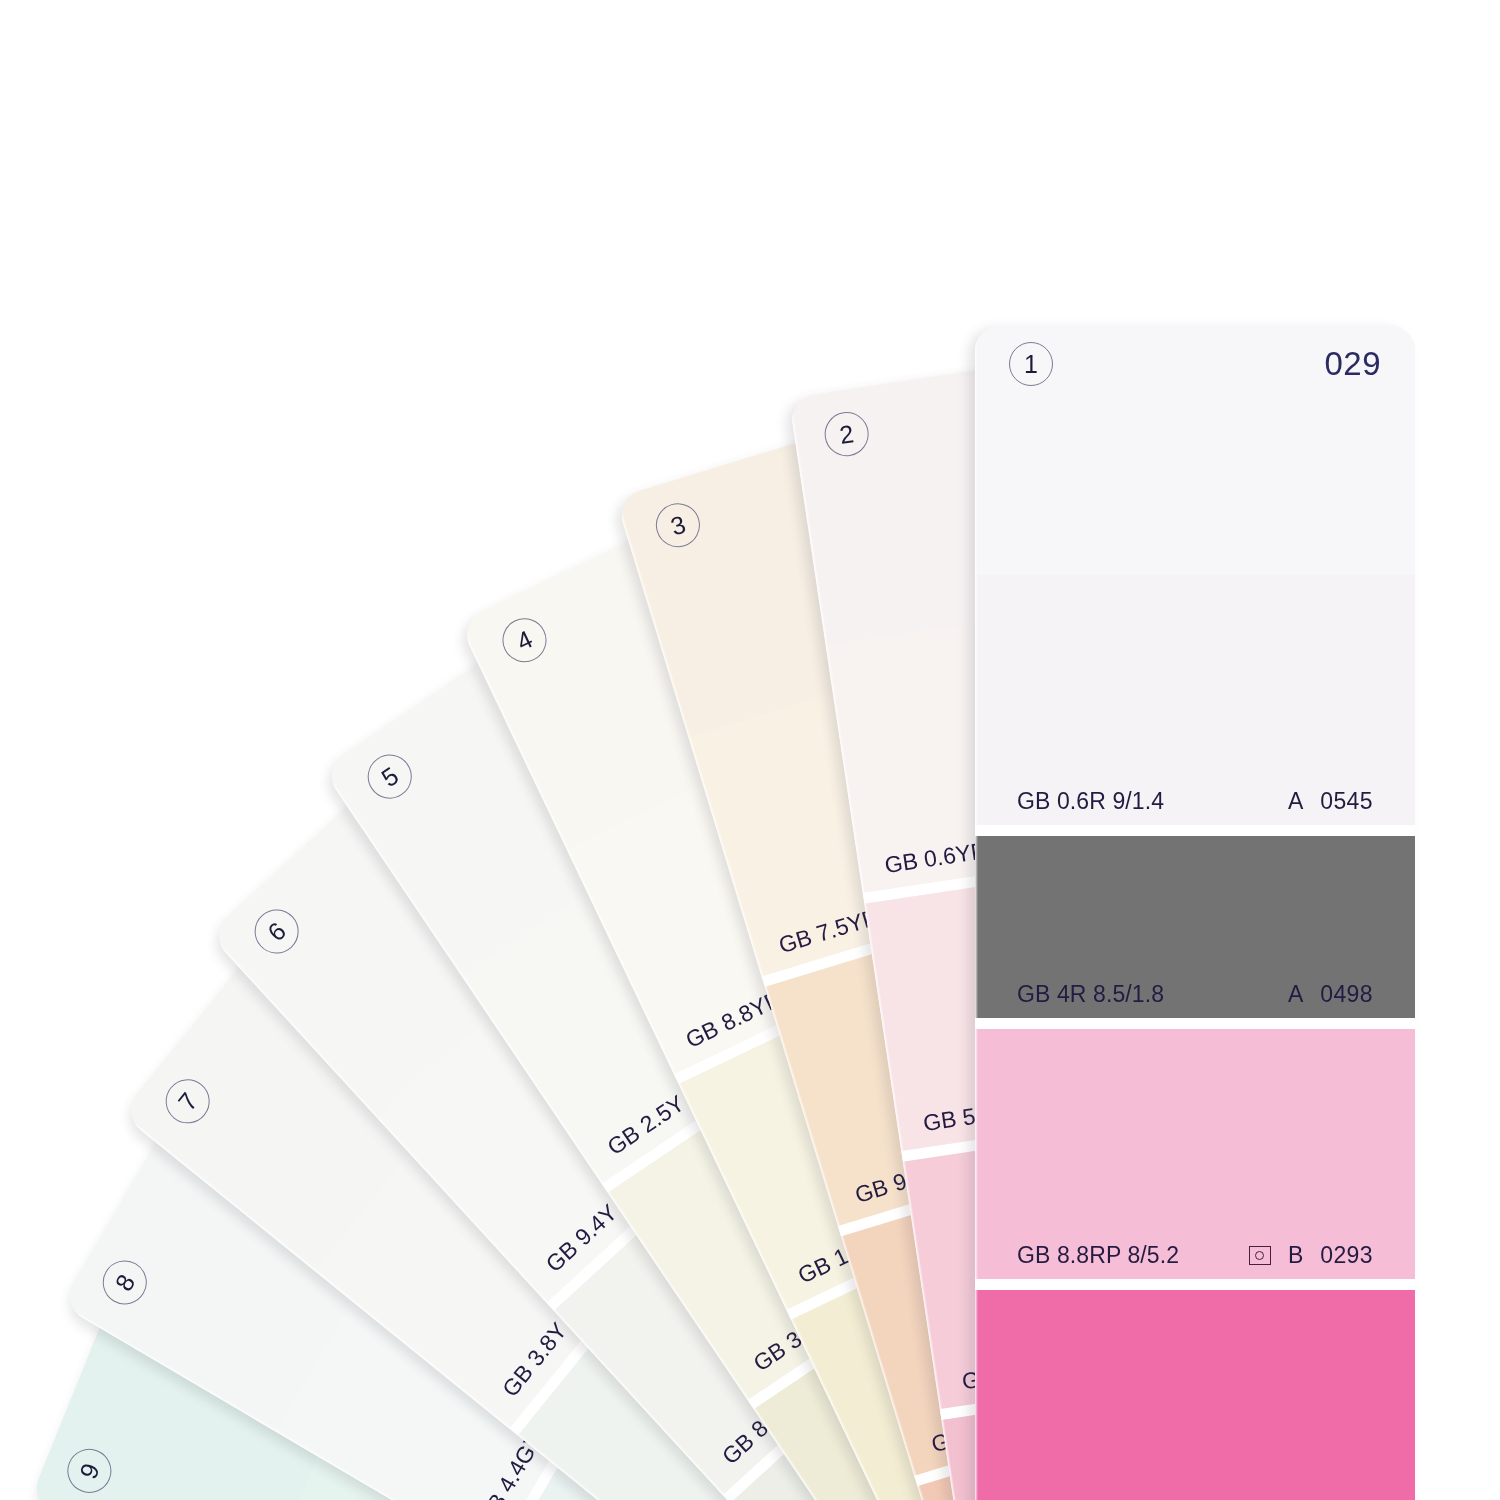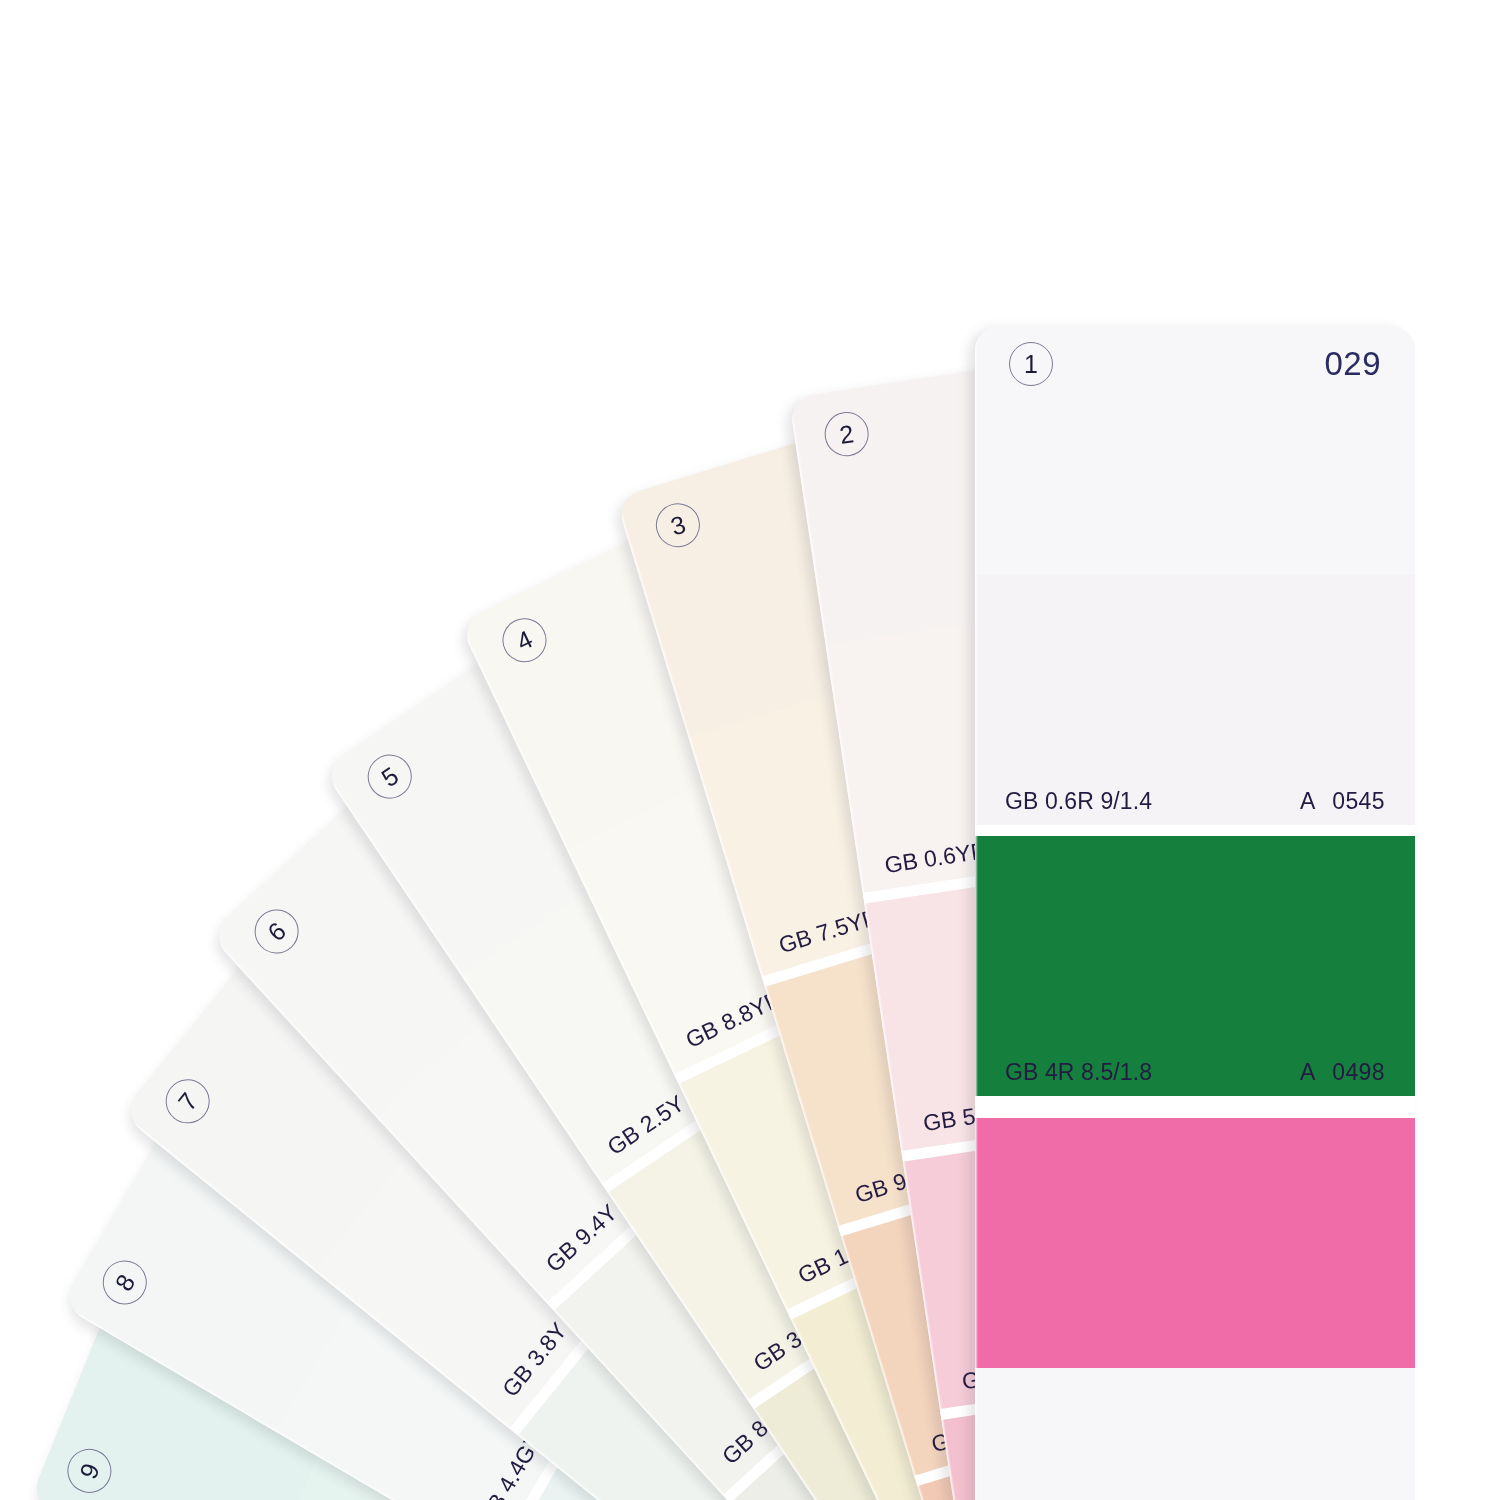--- a/index.html
+++ b/index.html
@@ -49,7 +49,7 @@
   .lblrow{
     position:absolute;left:0;bottom:10px;width:100%;
     display:flex;align-items:center;justify-content:space-between;
-    padding:0 30px;box-sizing:border-box;
+    padding:0 42px;box-sizing:border-box;
     font-size:23px;color:#241b42;white-space:nowrap;
   }
   .lblleft{letter-spacing:.1px;}

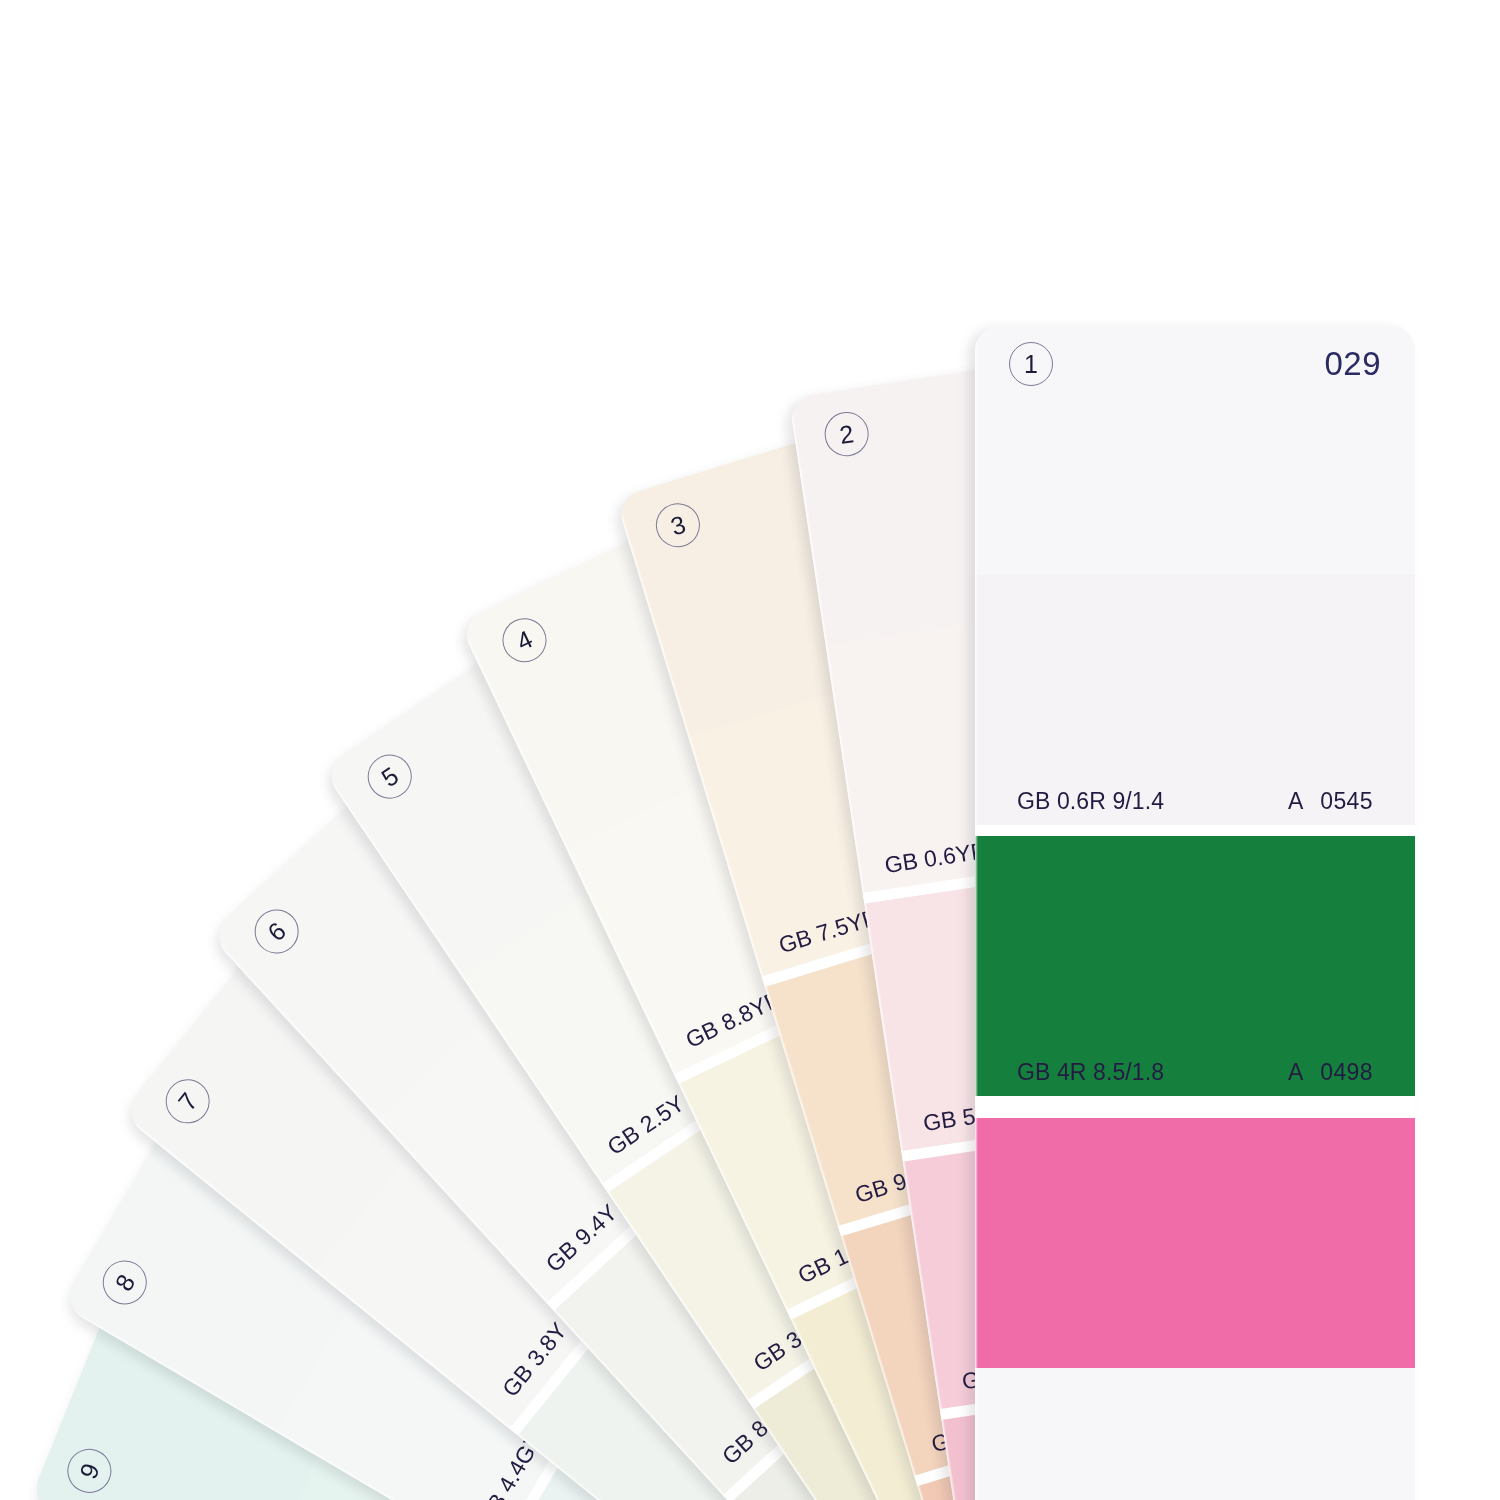--- a/index.html
+++ b/index.html
@@ -229,7 +229,7 @@
           </div>
         </div>
         <div class="gap"></div>
-        <div class="band" style="background: #15803d; height: 260px;">
+        <div class="band" style="background: #737373; height: 182px;">
           <div class="lblrow">
             <span class="lblleft">GB 4R 8.5/1.8</span>
             <span class="lblright">

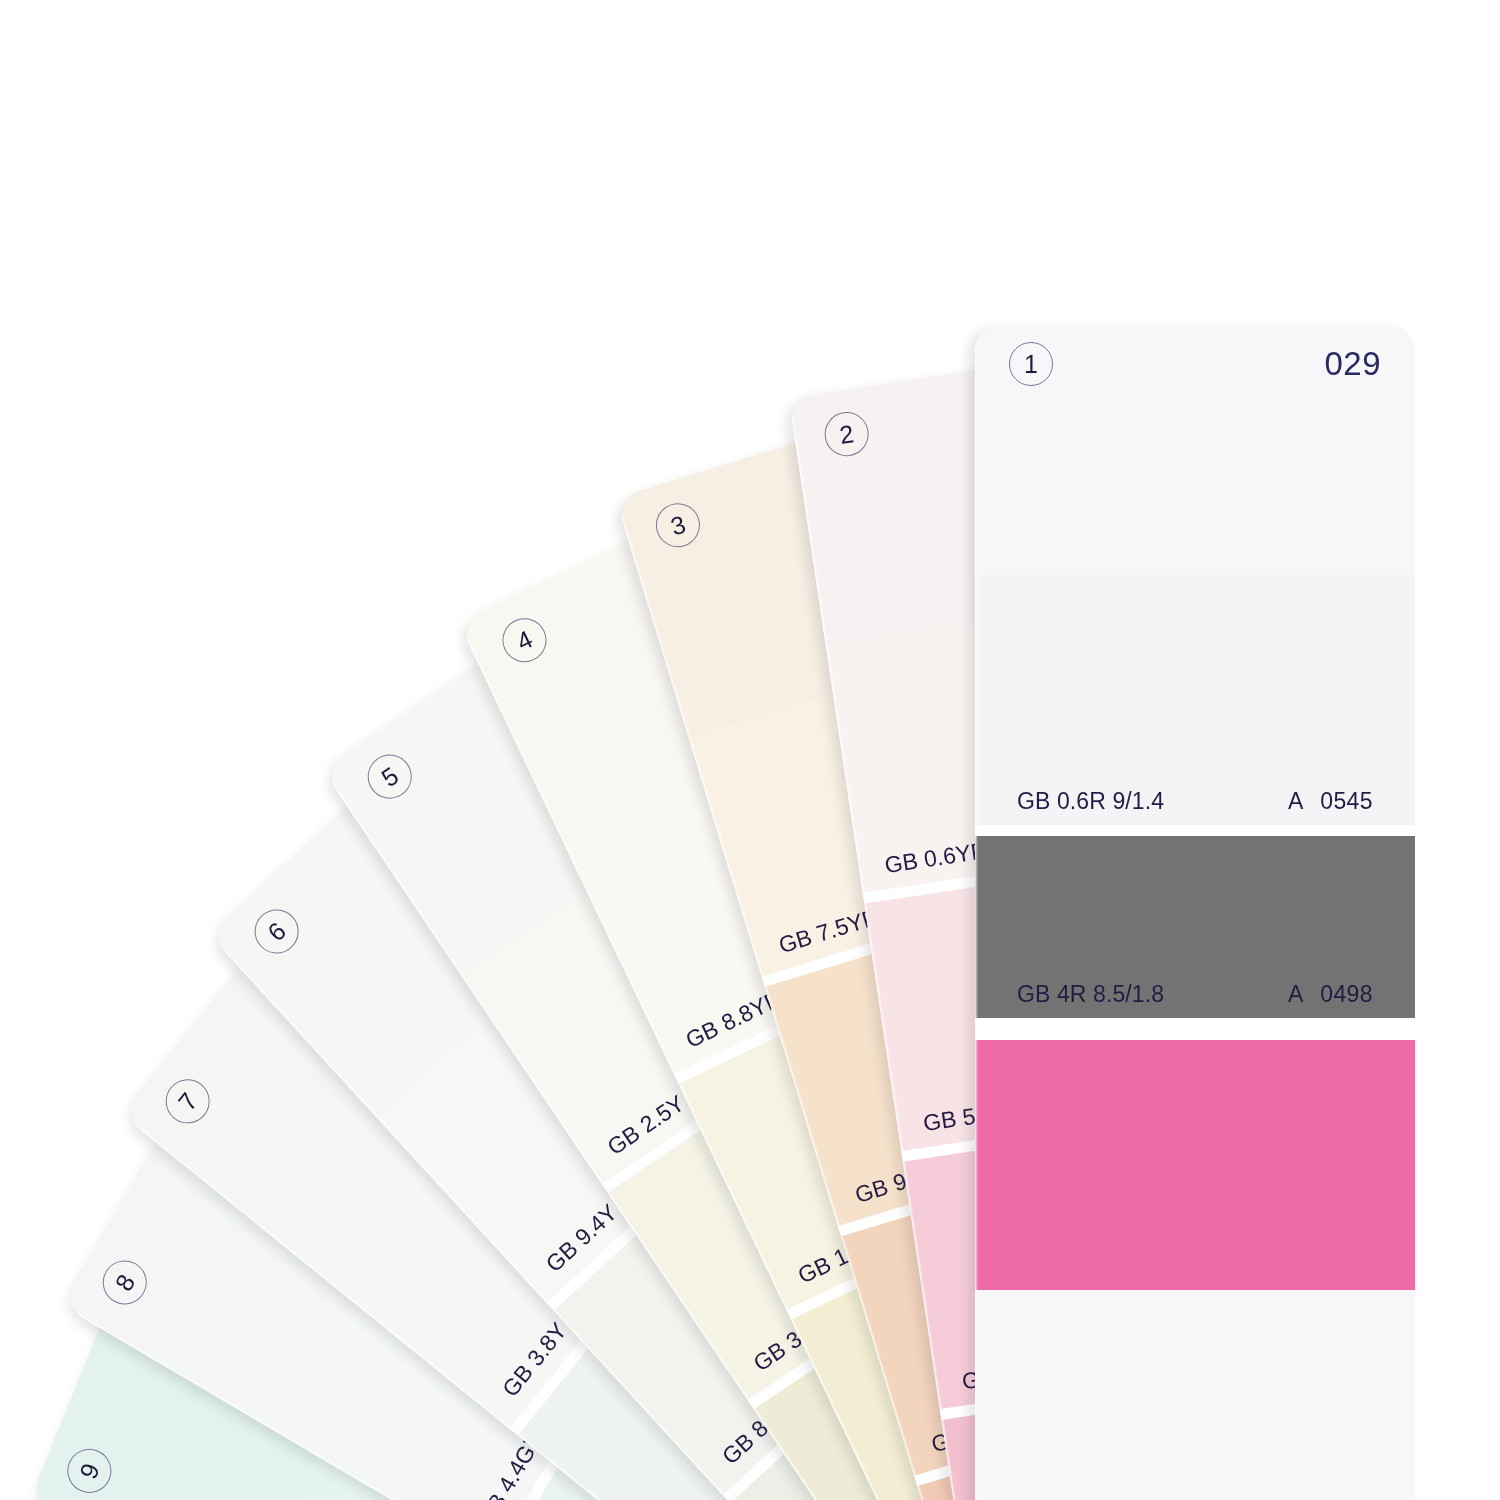--- a/index.html
+++ b/index.html
@@ -239,6 +239,18 @@
           </div>
         </div>
         <div class="gap"></div>
+        <div class="band" style="background: rgb(246, 189, 214); height: 250px;">
+          <div class="lblrow">
+            <span class="lblleft">GB 8.8RP 8/5.2</span>
+            <span class="lblright">
+              <span class="regicon">
+                <i></i>
+              </span>
+              <span>B</span>
+              <span class="code">0293</span>
+            </span>
+          </div>
+        </div>
         <div class="gap"></div>
         <div class="band" style="background: rgb(239, 108, 169); height: 250px;"></div>
       </div>

